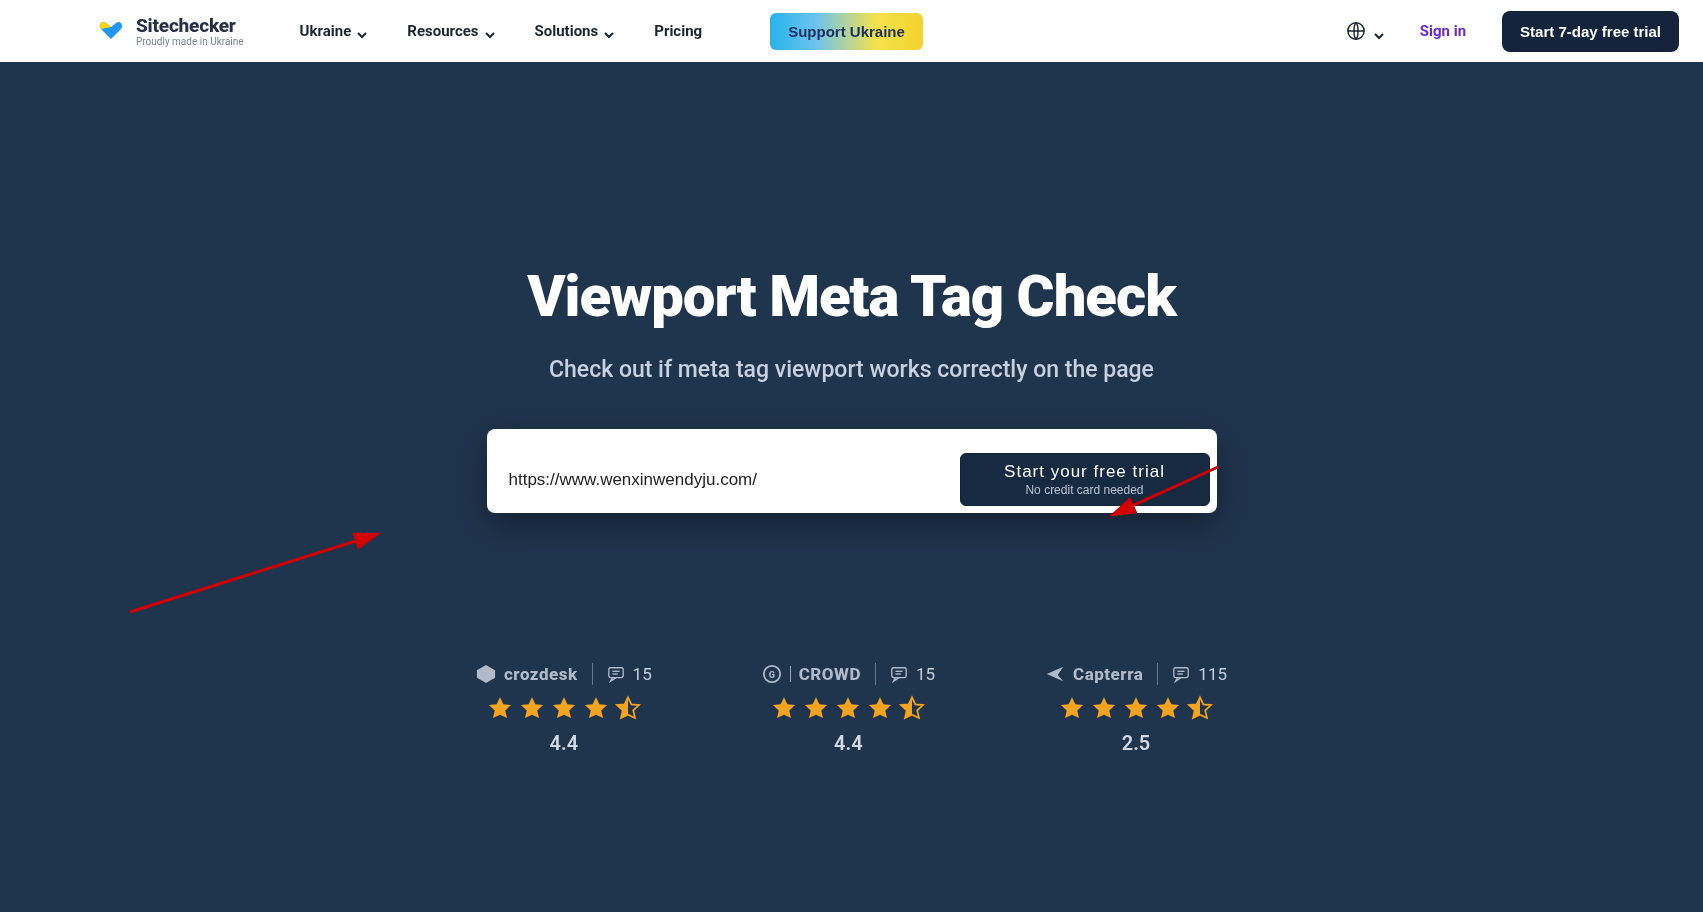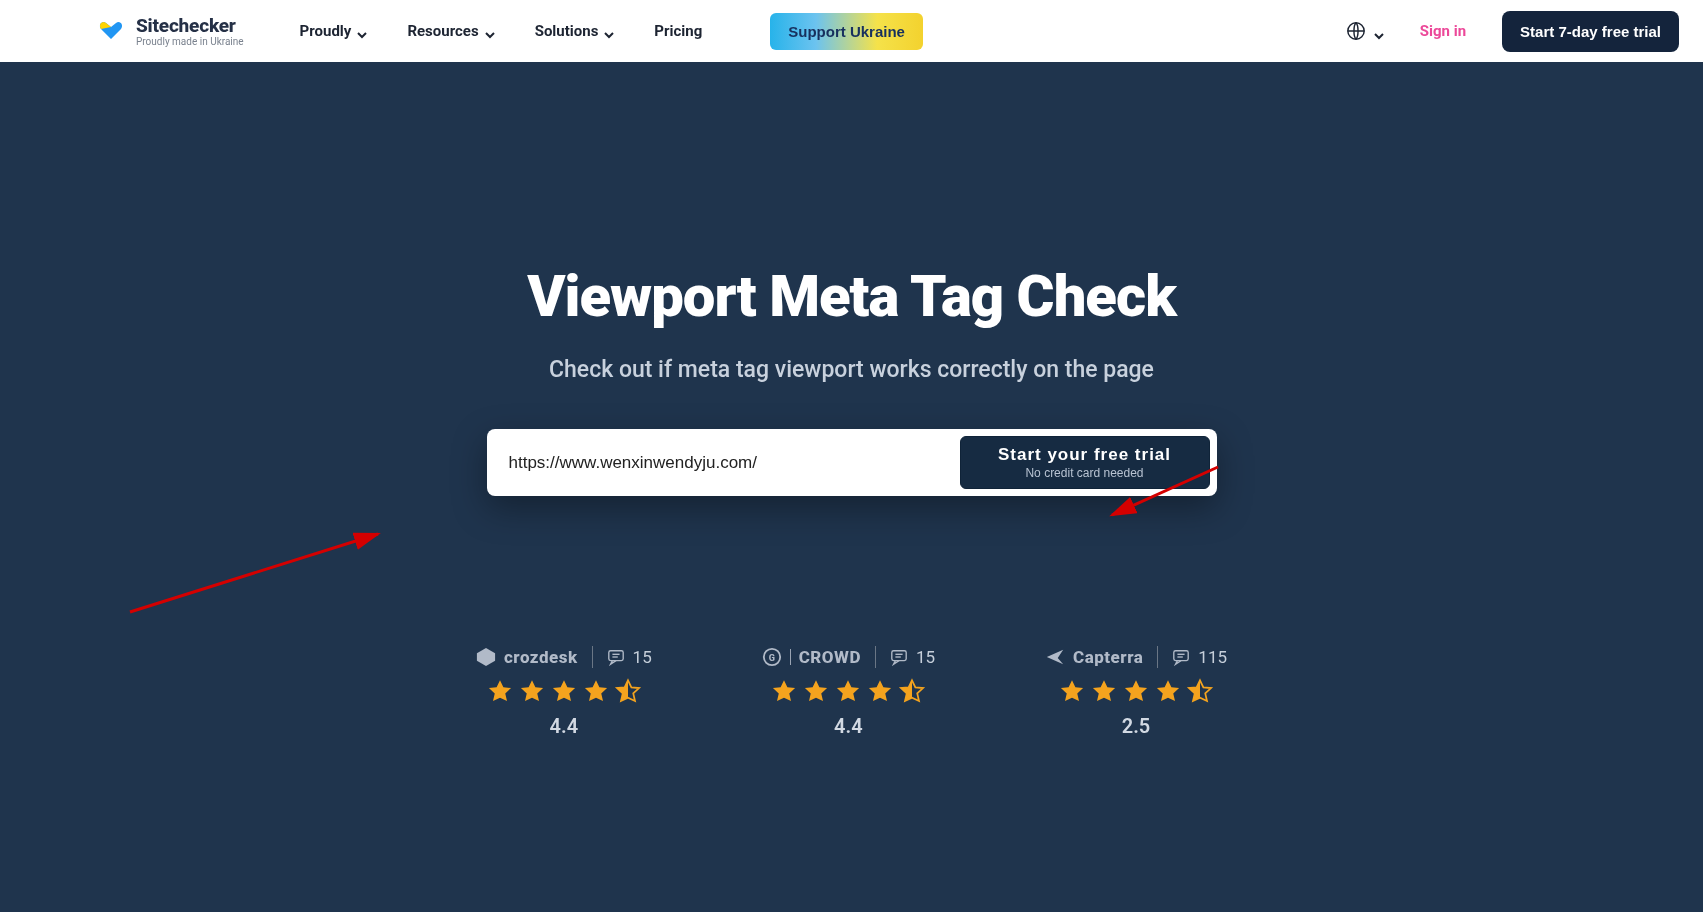--- a/index.html
+++ b/index.html
@@ -177,7 +177,7 @@
 
   <nav class="main-nav">
     <div class="nav-item">
-      <span>Proudly</span>
+      <span>Ukraine</span>
       <span class="chev"><svg viewBox="0 0 10 10">
             <polyline points="1,3 5,7 9,3"></polyline>
           </svg></span>

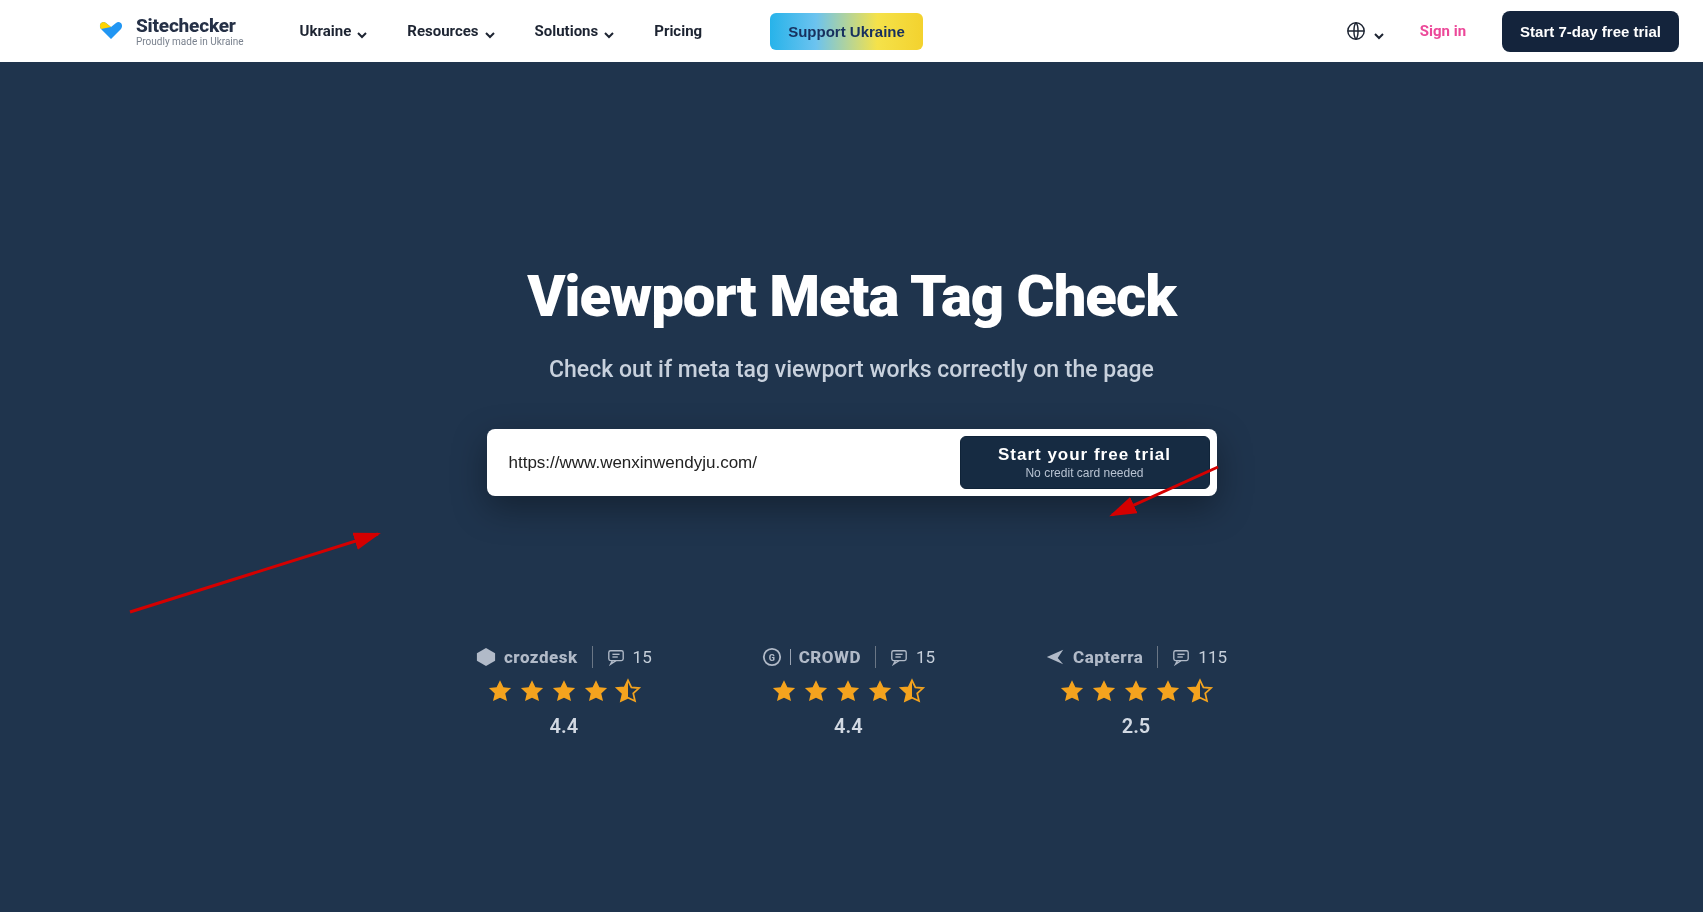--- a/index.html
+++ b/index.html
@@ -65,7 +65,7 @@
   .globe{display:flex;align-items:center;gap:8px;cursor:pointer;}
   .globe .globe-icon{width:20px;height:20px;}
   .globe .globe-icon svg{width:20px;height:20px;stroke:#1d2432;fill:none;stroke-width:1.6;}
-  .signin{font-weight:700;font-size:15px;color:#ec4899;margin-left:28px;cursor:pointer;}
+  .signin{font-weight:700;font-size:15px;color:#6d28d9;margin-left:28px;cursor:pointer;}
   .primary-cta{
     margin-left:28px;
     background:#14243c;color:#fff;border:none;border-radius:8px;

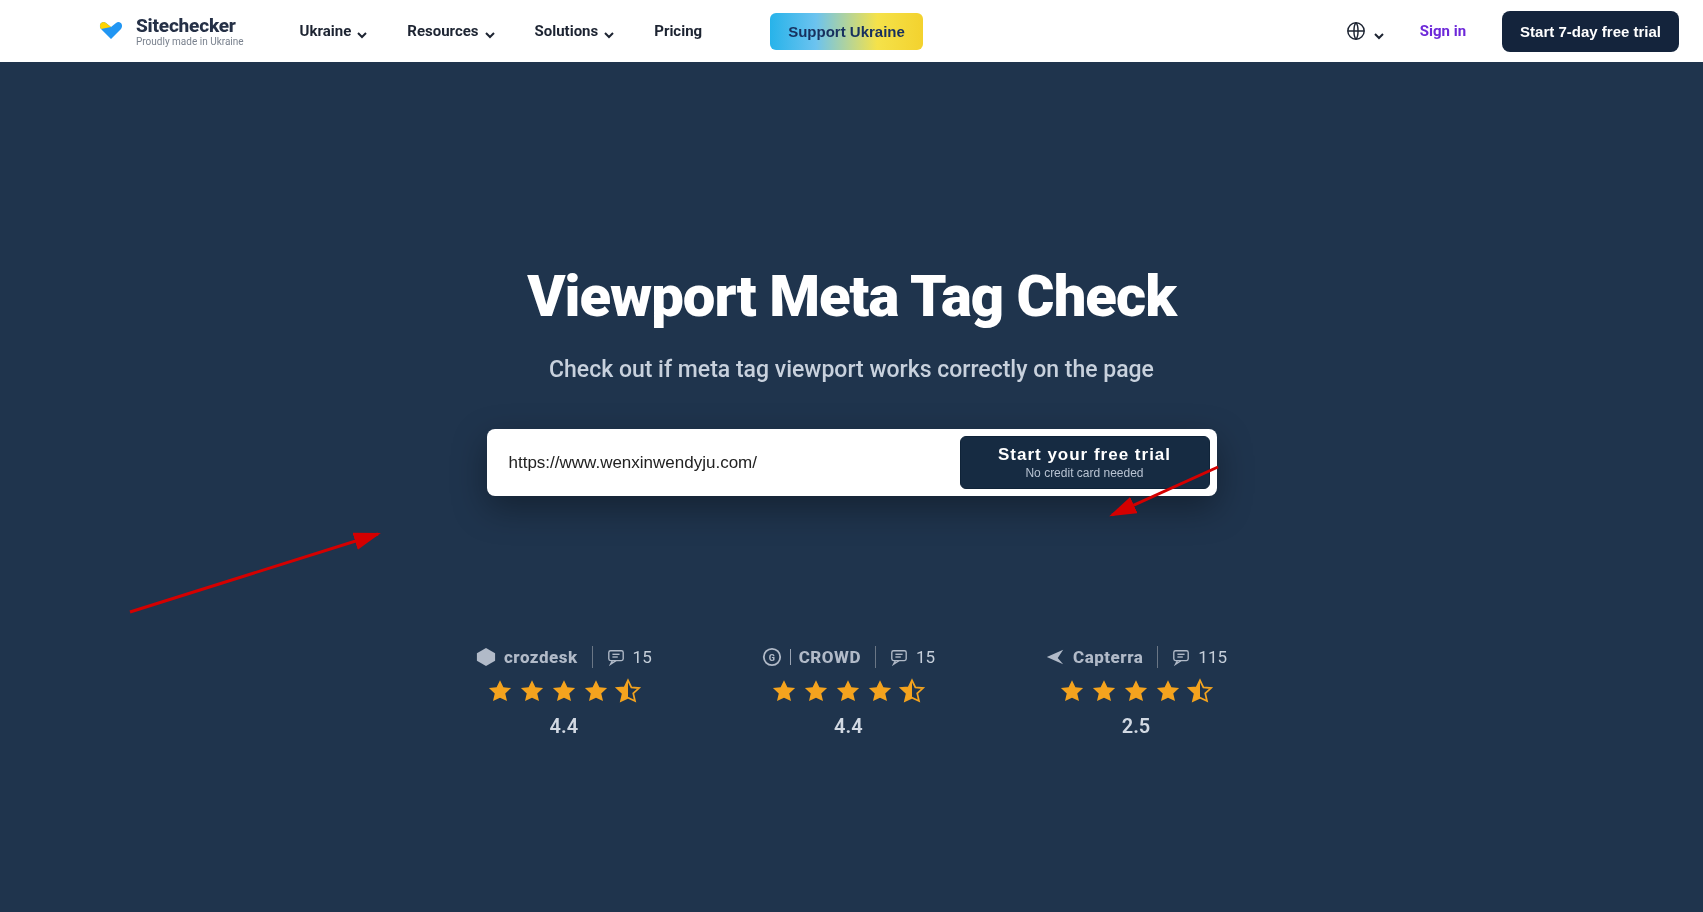--- a/index.html
+++ b/index.html
@@ -97,7 +97,7 @@
     border-radius:8px;
     display:flex;
     align-items:center;
-    padding:7px 7px 7px 18px;
+    padding:24px 7px 7px 18px;
     gap:10px;
     box-shadow:0 12px 34px rgba(0,0,0,0.35);
   }

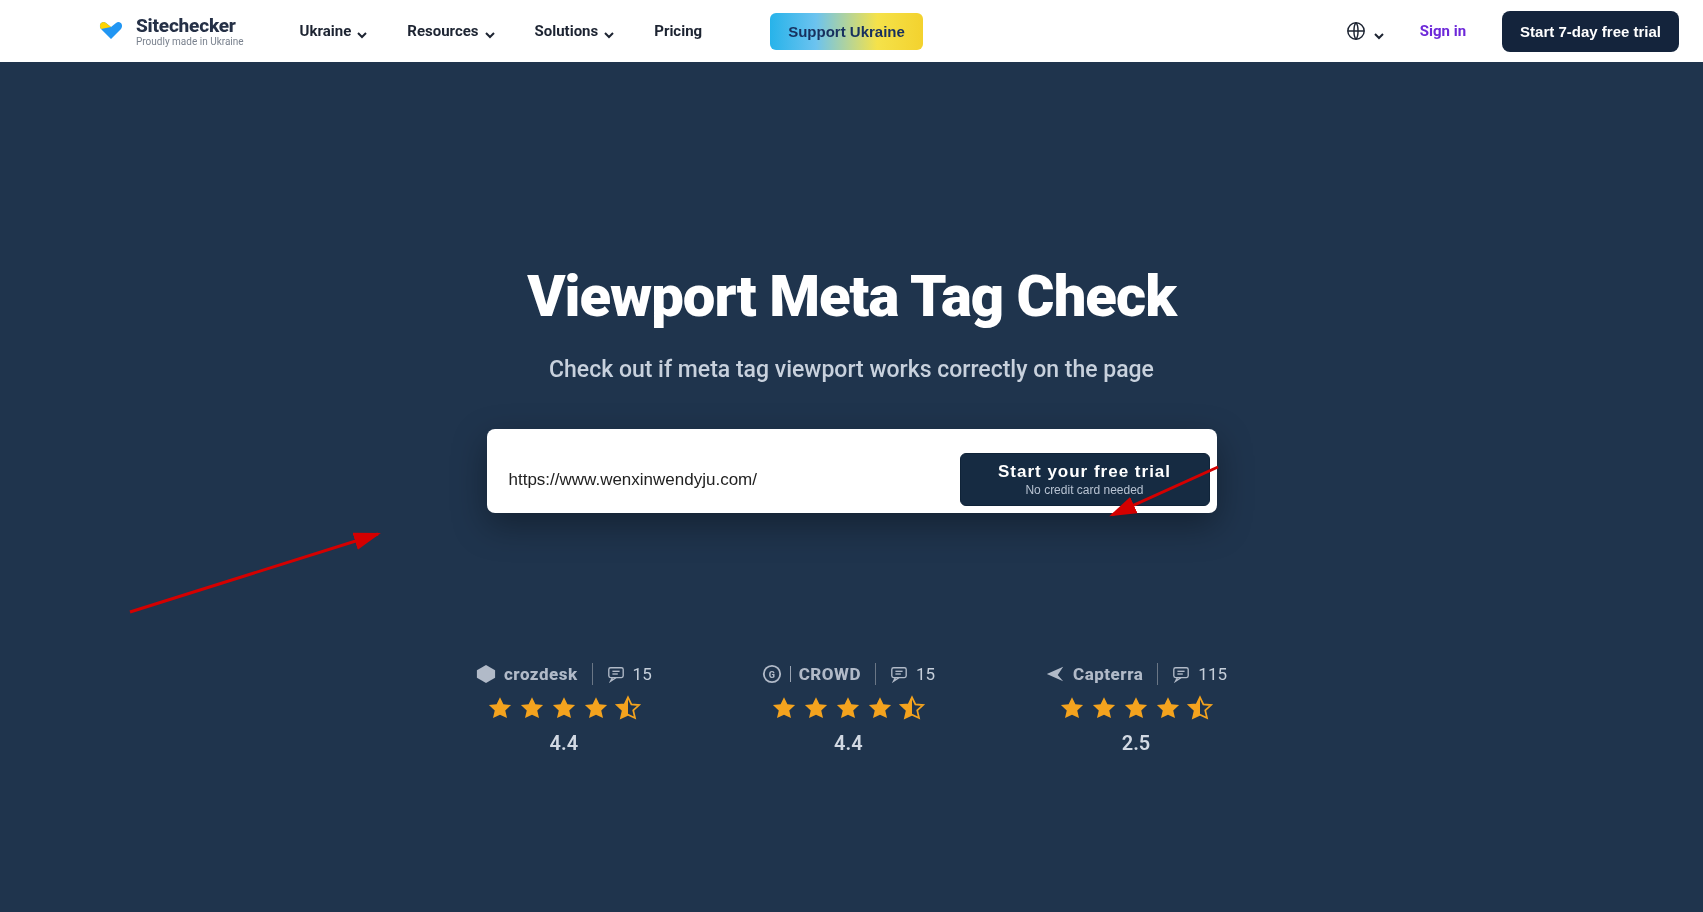--- a/index.html
+++ b/index.html
@@ -120,7 +120,7 @@
     line-height:1.15;
     min-width:250px;
   }
-  .trial-btn .l1{display:block;font-weight:700;letter-spacing:1px;font-size:17px;}
+  .trial-btn .l1{display:block;font-weight:400;letter-spacing:1px;font-size:17px;}
   .trial-btn .l2{display:block;font-size:12px;color:#b8c3d2;margin-top:2px;}
   
   .arrow{position:absolute;pointer-events:none;}

